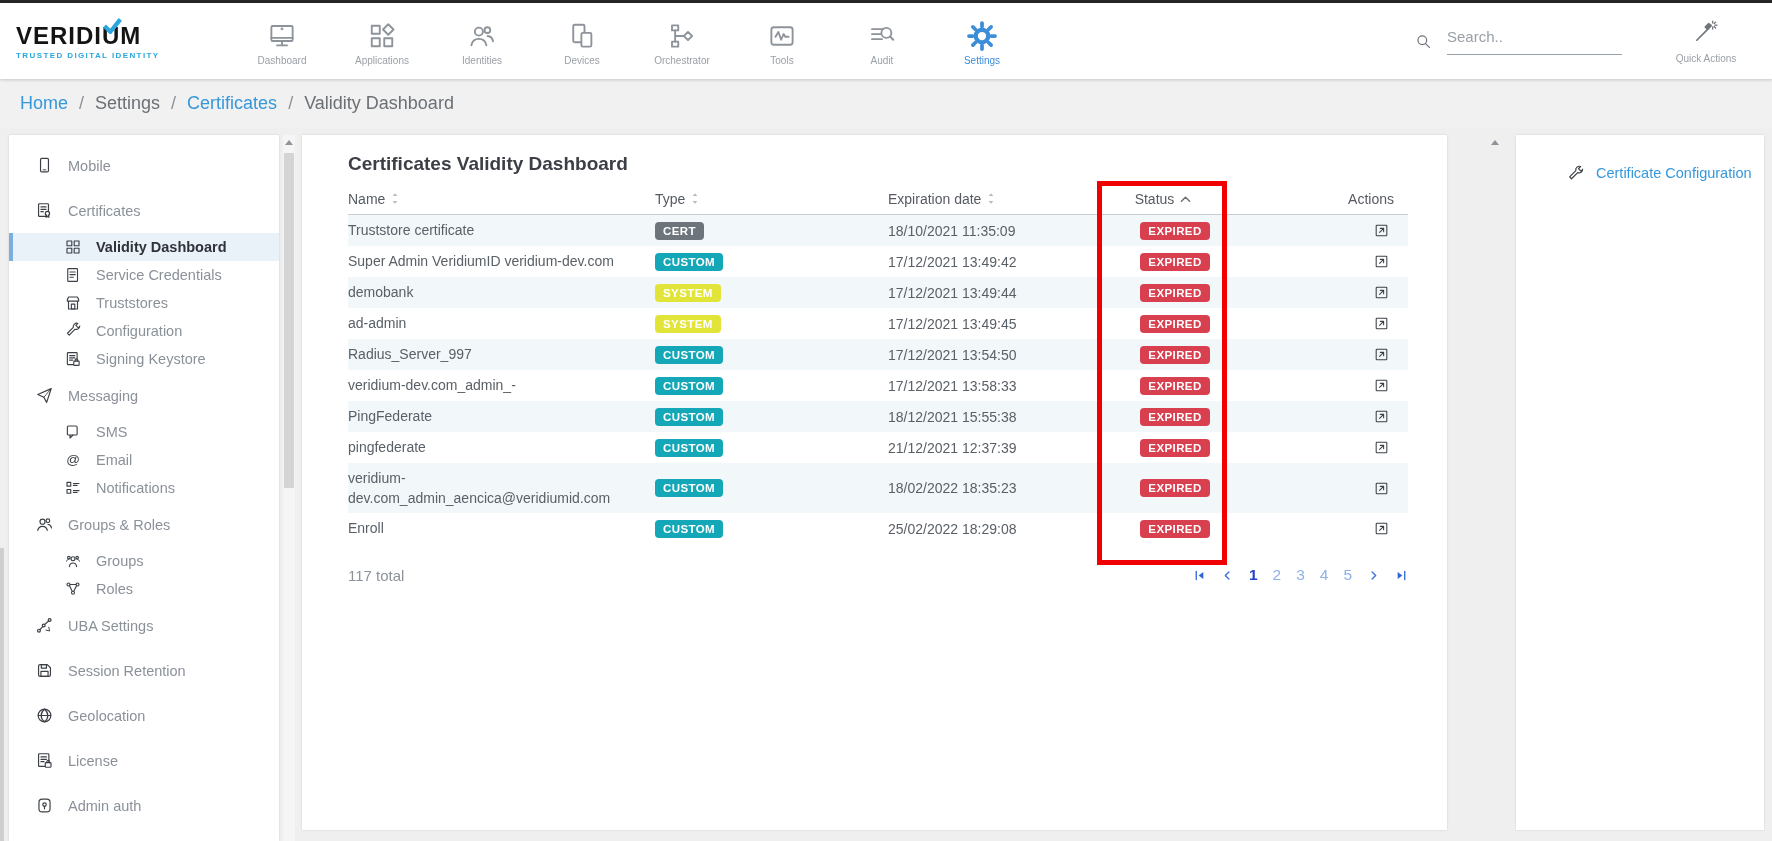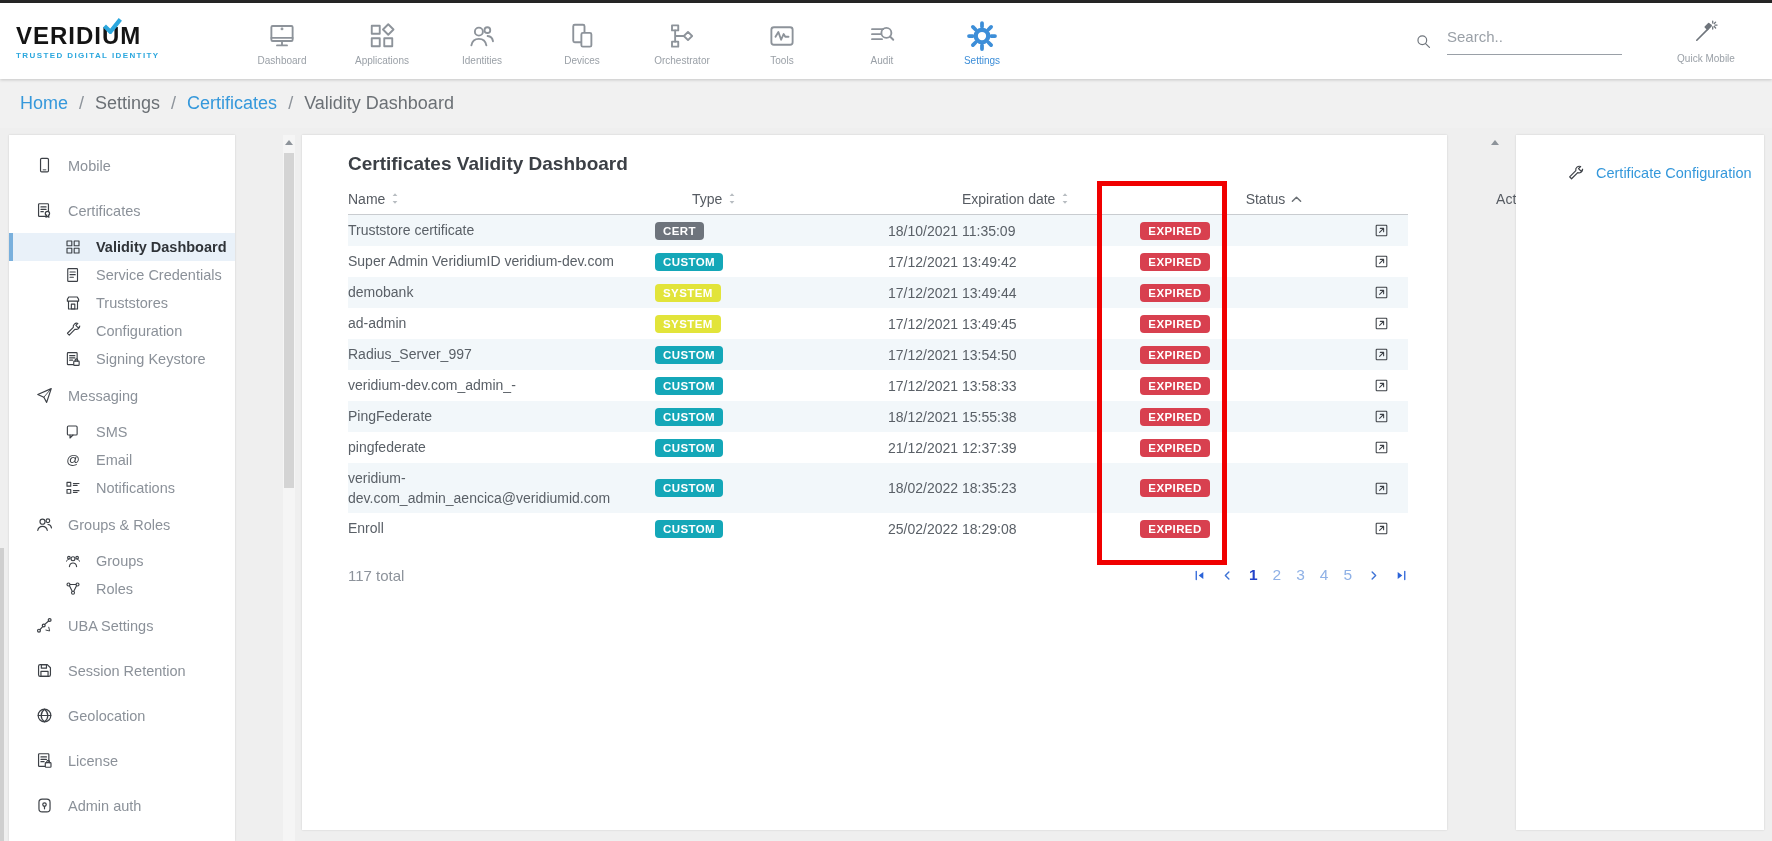--- a/index.html
+++ b/index.html
@@ -201,7 +201,7 @@
             <path d="M13.5 10.5l-2.2-2.2 3.2-3.2 2.2 2.2z" fill="currentColor"></path>
             <path stroke-width="1.2" d="M18.2 2.8v1.9M18.2 8.3v1.9M14.8 6.5h1.9M20.3 6.5h1.9M20.9 3.8l-1.3 1.3M20.9 9.2l-1.3-1.3"></path>
           </svg></span>
-      <span class="quick-label">Quick Mobile</span>
+      <span class="quick-label">Quick Actions</span>
     </div>
   </div>
 </header>

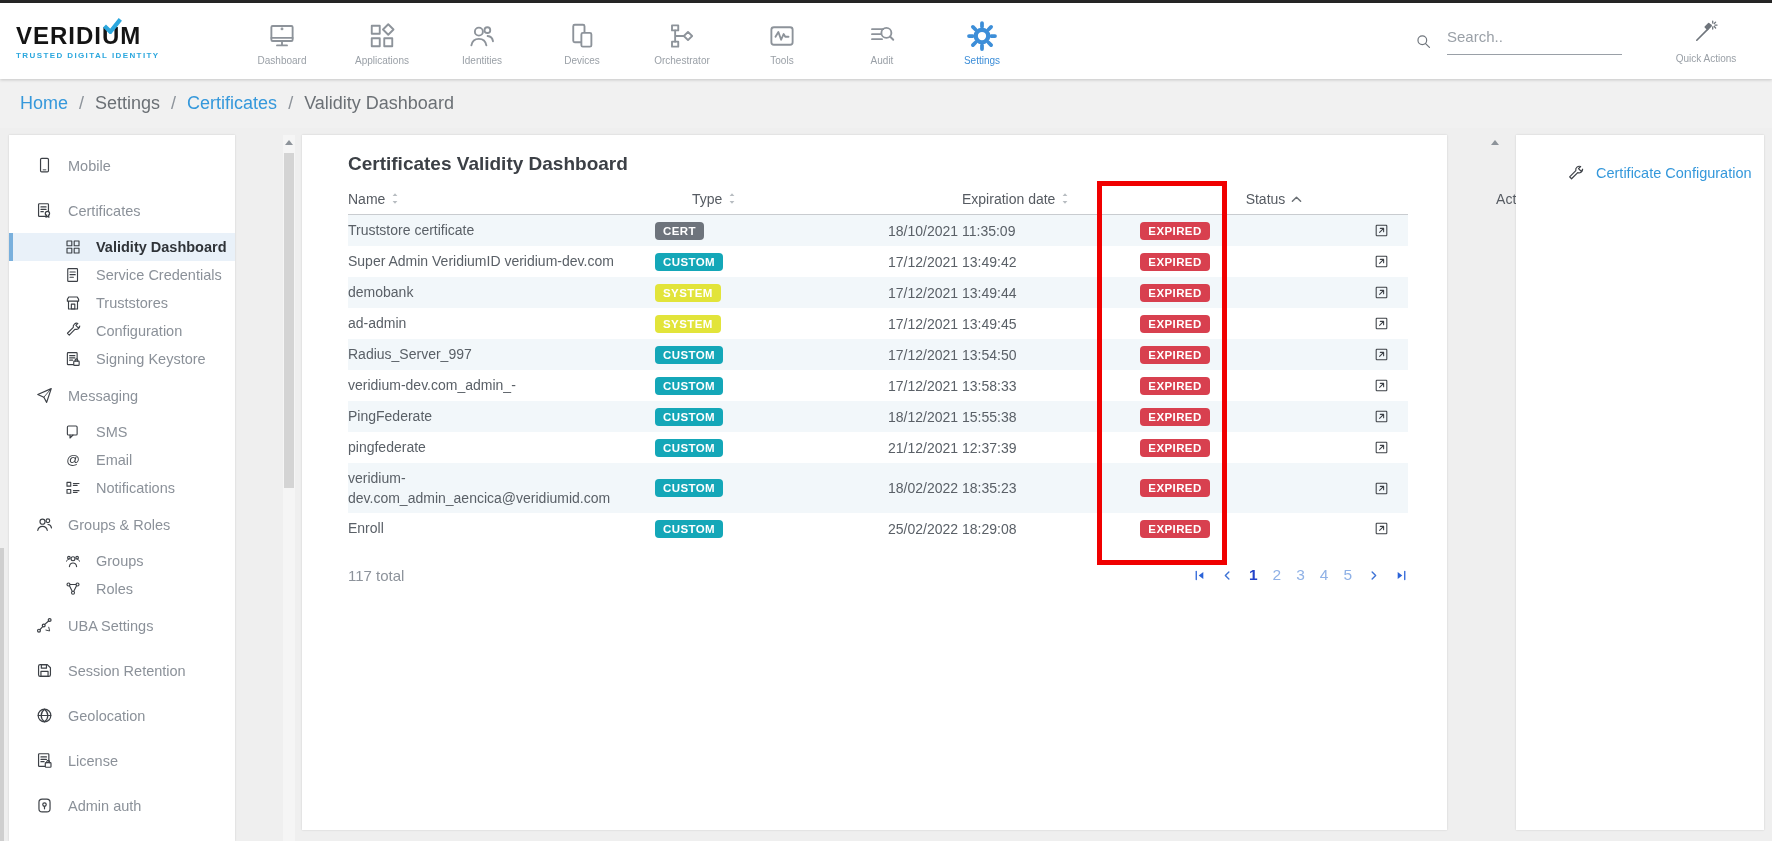--- a/index.html
+++ b/index.html
@@ -39,7 +39,7 @@
   
   .layout { position:absolute; left:0; top:128px; width:1772px; height:713px; }
   .card { position:absolute; background:#fff; box-shadow:0 0 2px rgba(0,0,0,.14); }
-  .sidebar-card { left:9px; top:7px; width:226px; height:706px; }
+  .sidebar-card { left:9px; top:7px; width:270px; height:706px; }
   .main-card { left:302px; top:7px; width:1145px; height:695px; }
   .right-card { left:1516px; top:7px; width:248px; height:695px; }
 

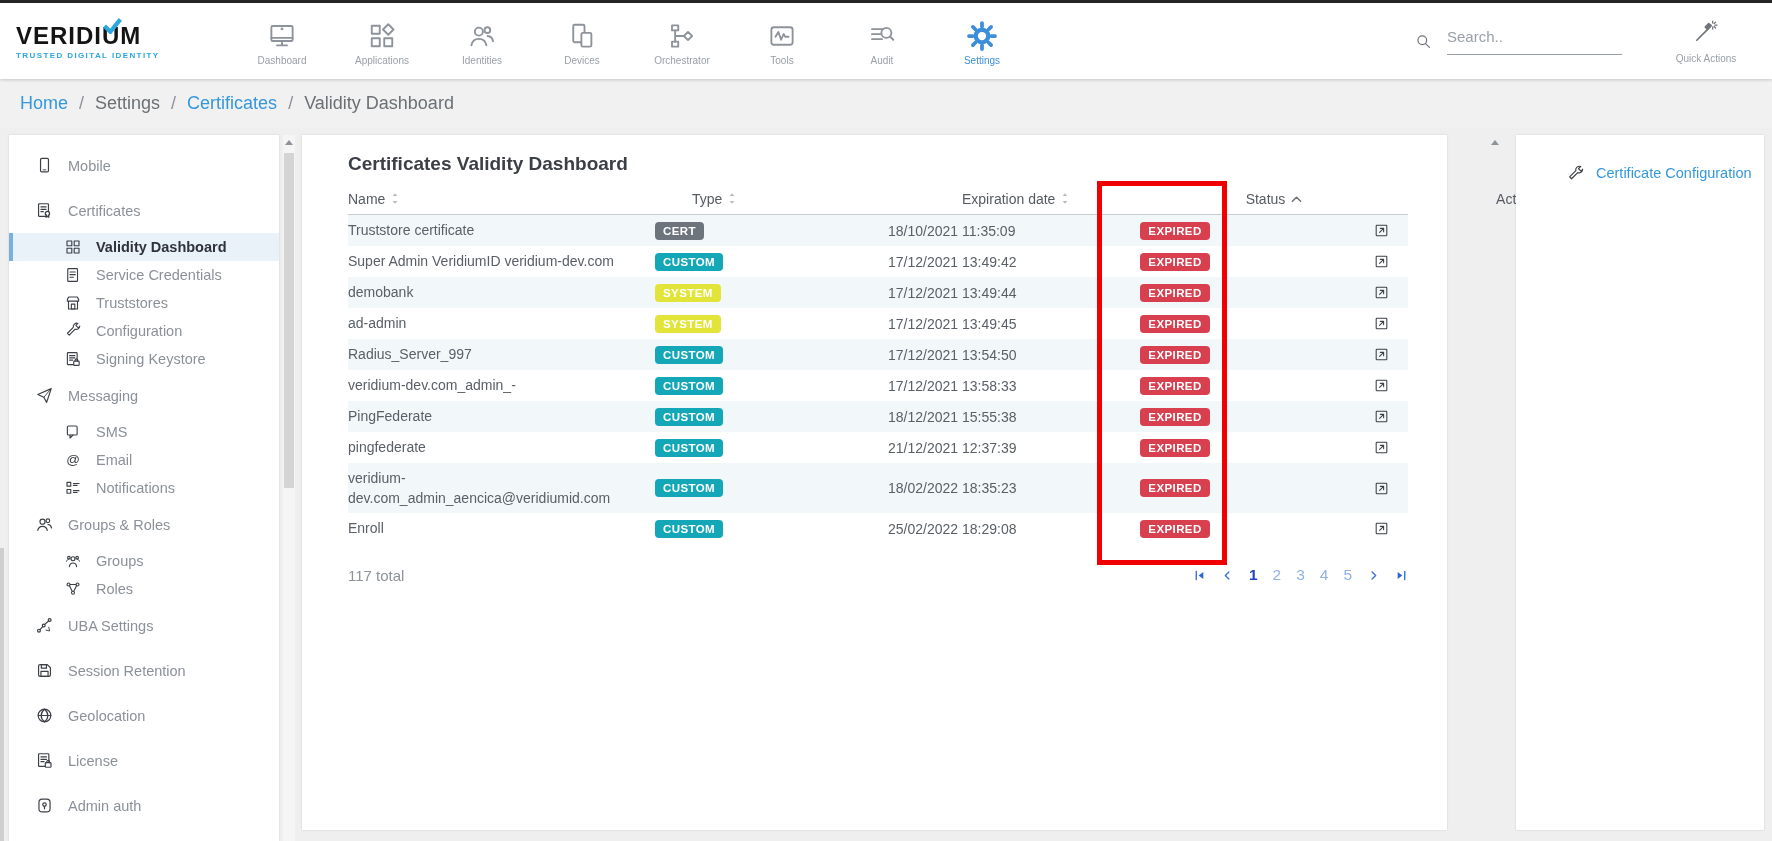--- a/index.html
+++ b/index.html
@@ -66,7 +66,7 @@
   .card-title { padding:18px 0 0 46px; font-size:19px; font-weight:bold; color:#3c4046; }
   .table-wrap { position:relative; margin:8px 0 0 46px; width:1060px; }
   .thead, .trow { display:grid; grid-template-columns:307px 233px 215px 120px 185px; align-items:center; }
-  .thead { height:32px; border-bottom:1px solid #c9ccd0;gap:37px; }
+  .thead { height:32px; border-bottom:1px solid #c9ccd0; }
   .th { font-size:14px; color:#565b62; display:flex; align-items:center; gap:6px; cursor:pointer; }
   .th.c-status { justify-content:center; }
   .th.c-actions { justify-content:flex-end; padding-right:14px; }

